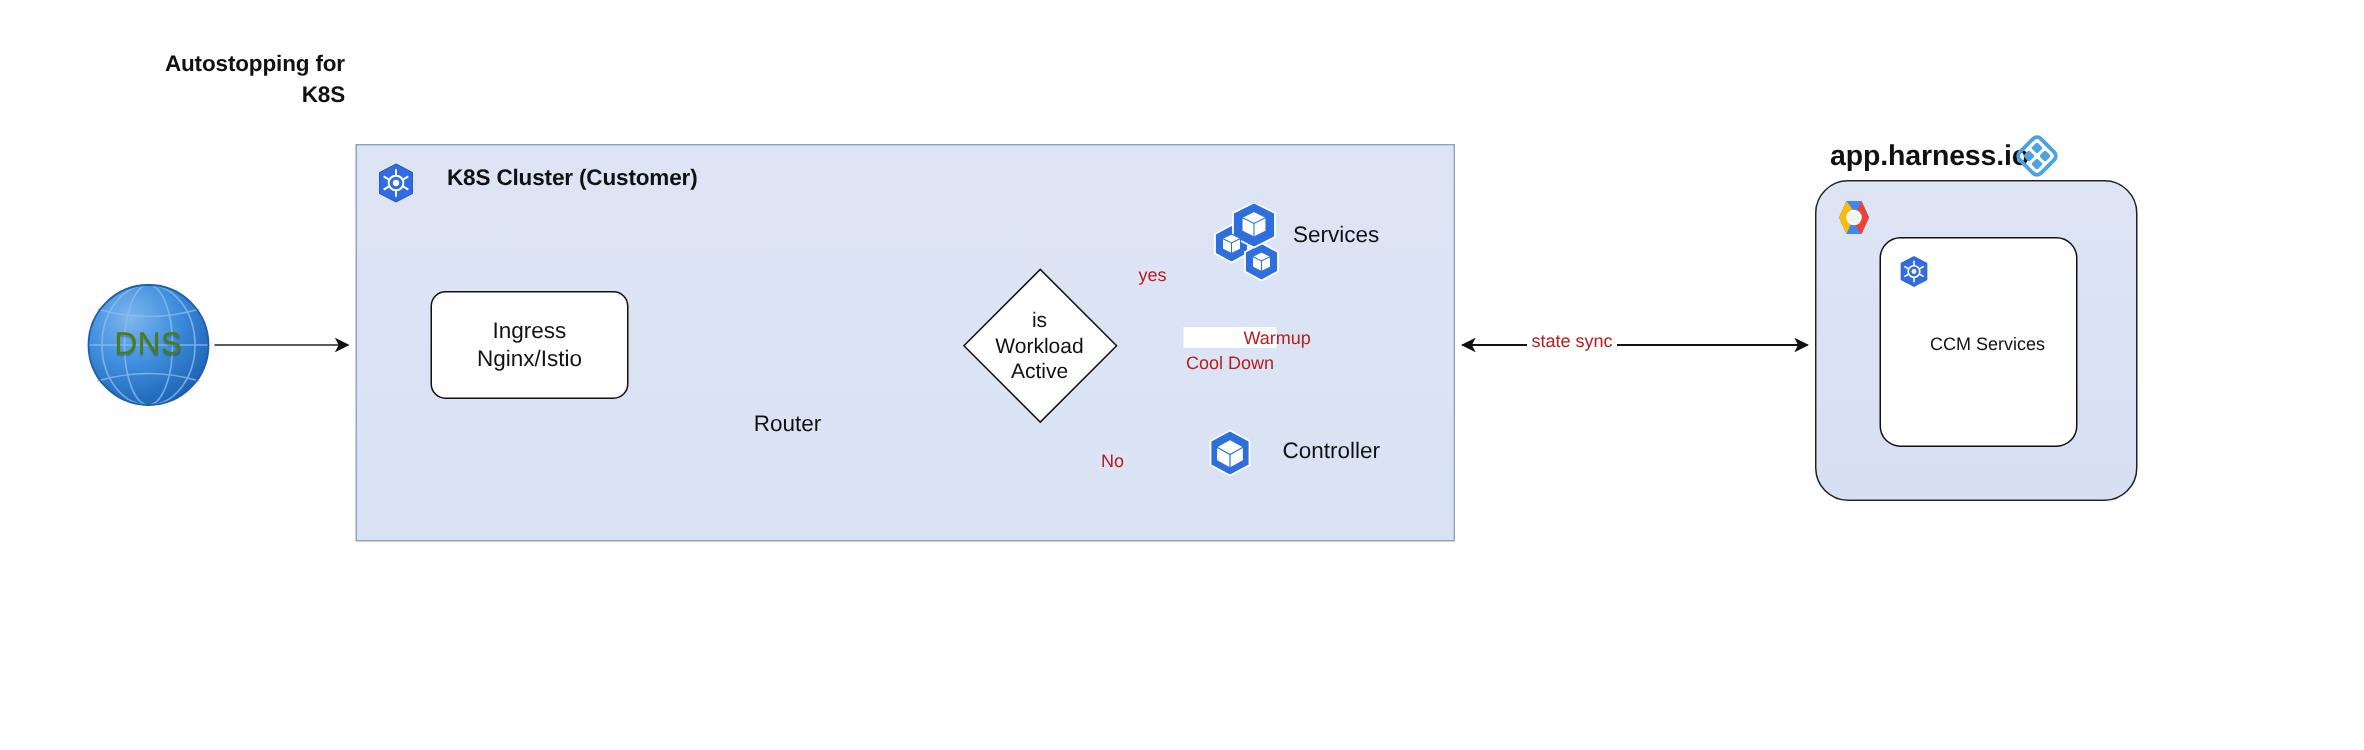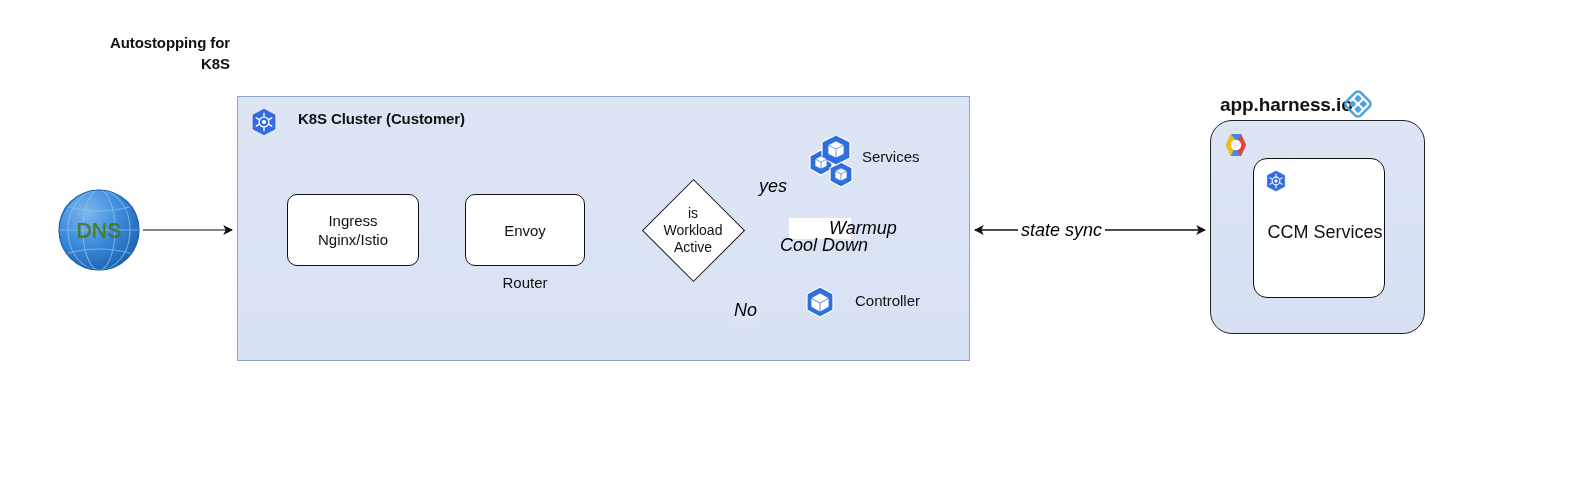--- a/index.html
+++ b/index.html
@@ -92,7 +92,7 @@
 
   
   .edge-label {
-    font-size: 18px; color: #000000; white-space: nowrap; font-style: italic;
+    font-size: 12px; color: #b91c1c; white-space: nowrap;
   }
   #yes-label { left: 759px; top: 176px; }
   #no-label  { left: 732px; top: 300px; background: #dde5f5; padding: 0 2px; }

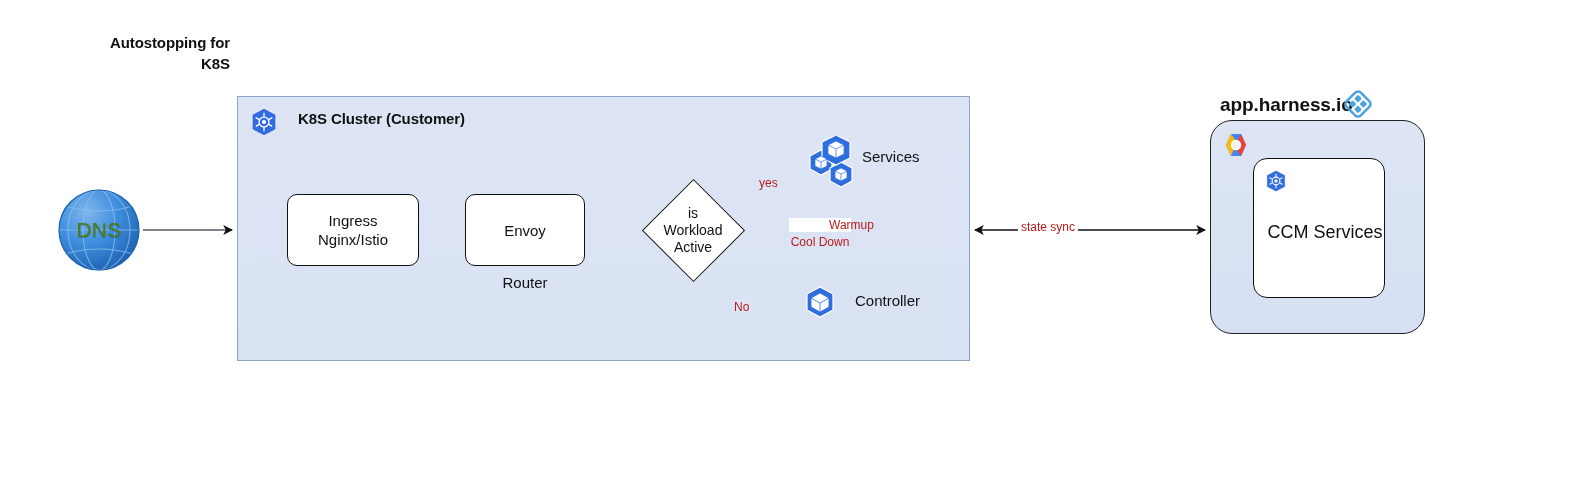--- a/index.html
+++ b/index.html
@@ -221,7 +221,6 @@
   <div class="abs proc-box" id="ingress-box">Ingress
 Nginx/Istio</div>
 
-  <div class="abs proc-box" id="envoy-box">Envoy</div>
   <div class="abs" id="router-label">Router</div>
 
   <div class="abs" id="decision-diamond">

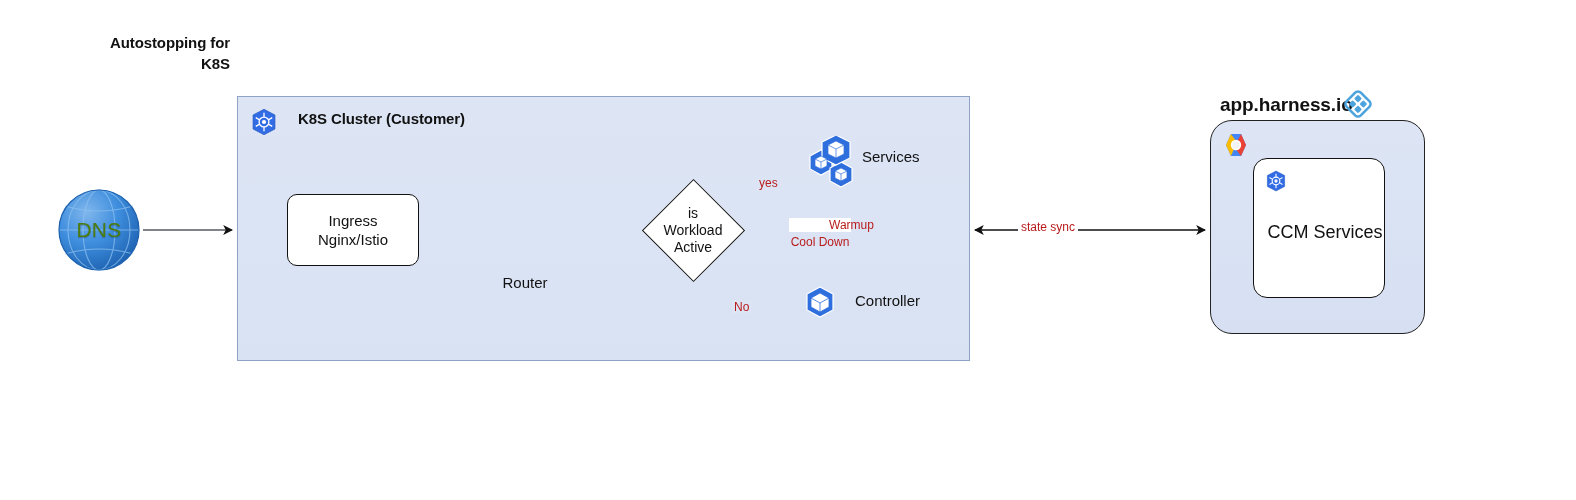--- a/index.html
+++ b/index.html
@@ -139,7 +139,7 @@
   #ccm-k8s-icon { left: 1265px; top: 170px; width: 22px; height: 22px; }
   #ccm-label {
     left: 1253px; top: 222px; width: 144px;
-    text-align: center; font-size: 18px;
+    text-align: center; font-size: 12px;
   }
 
   

